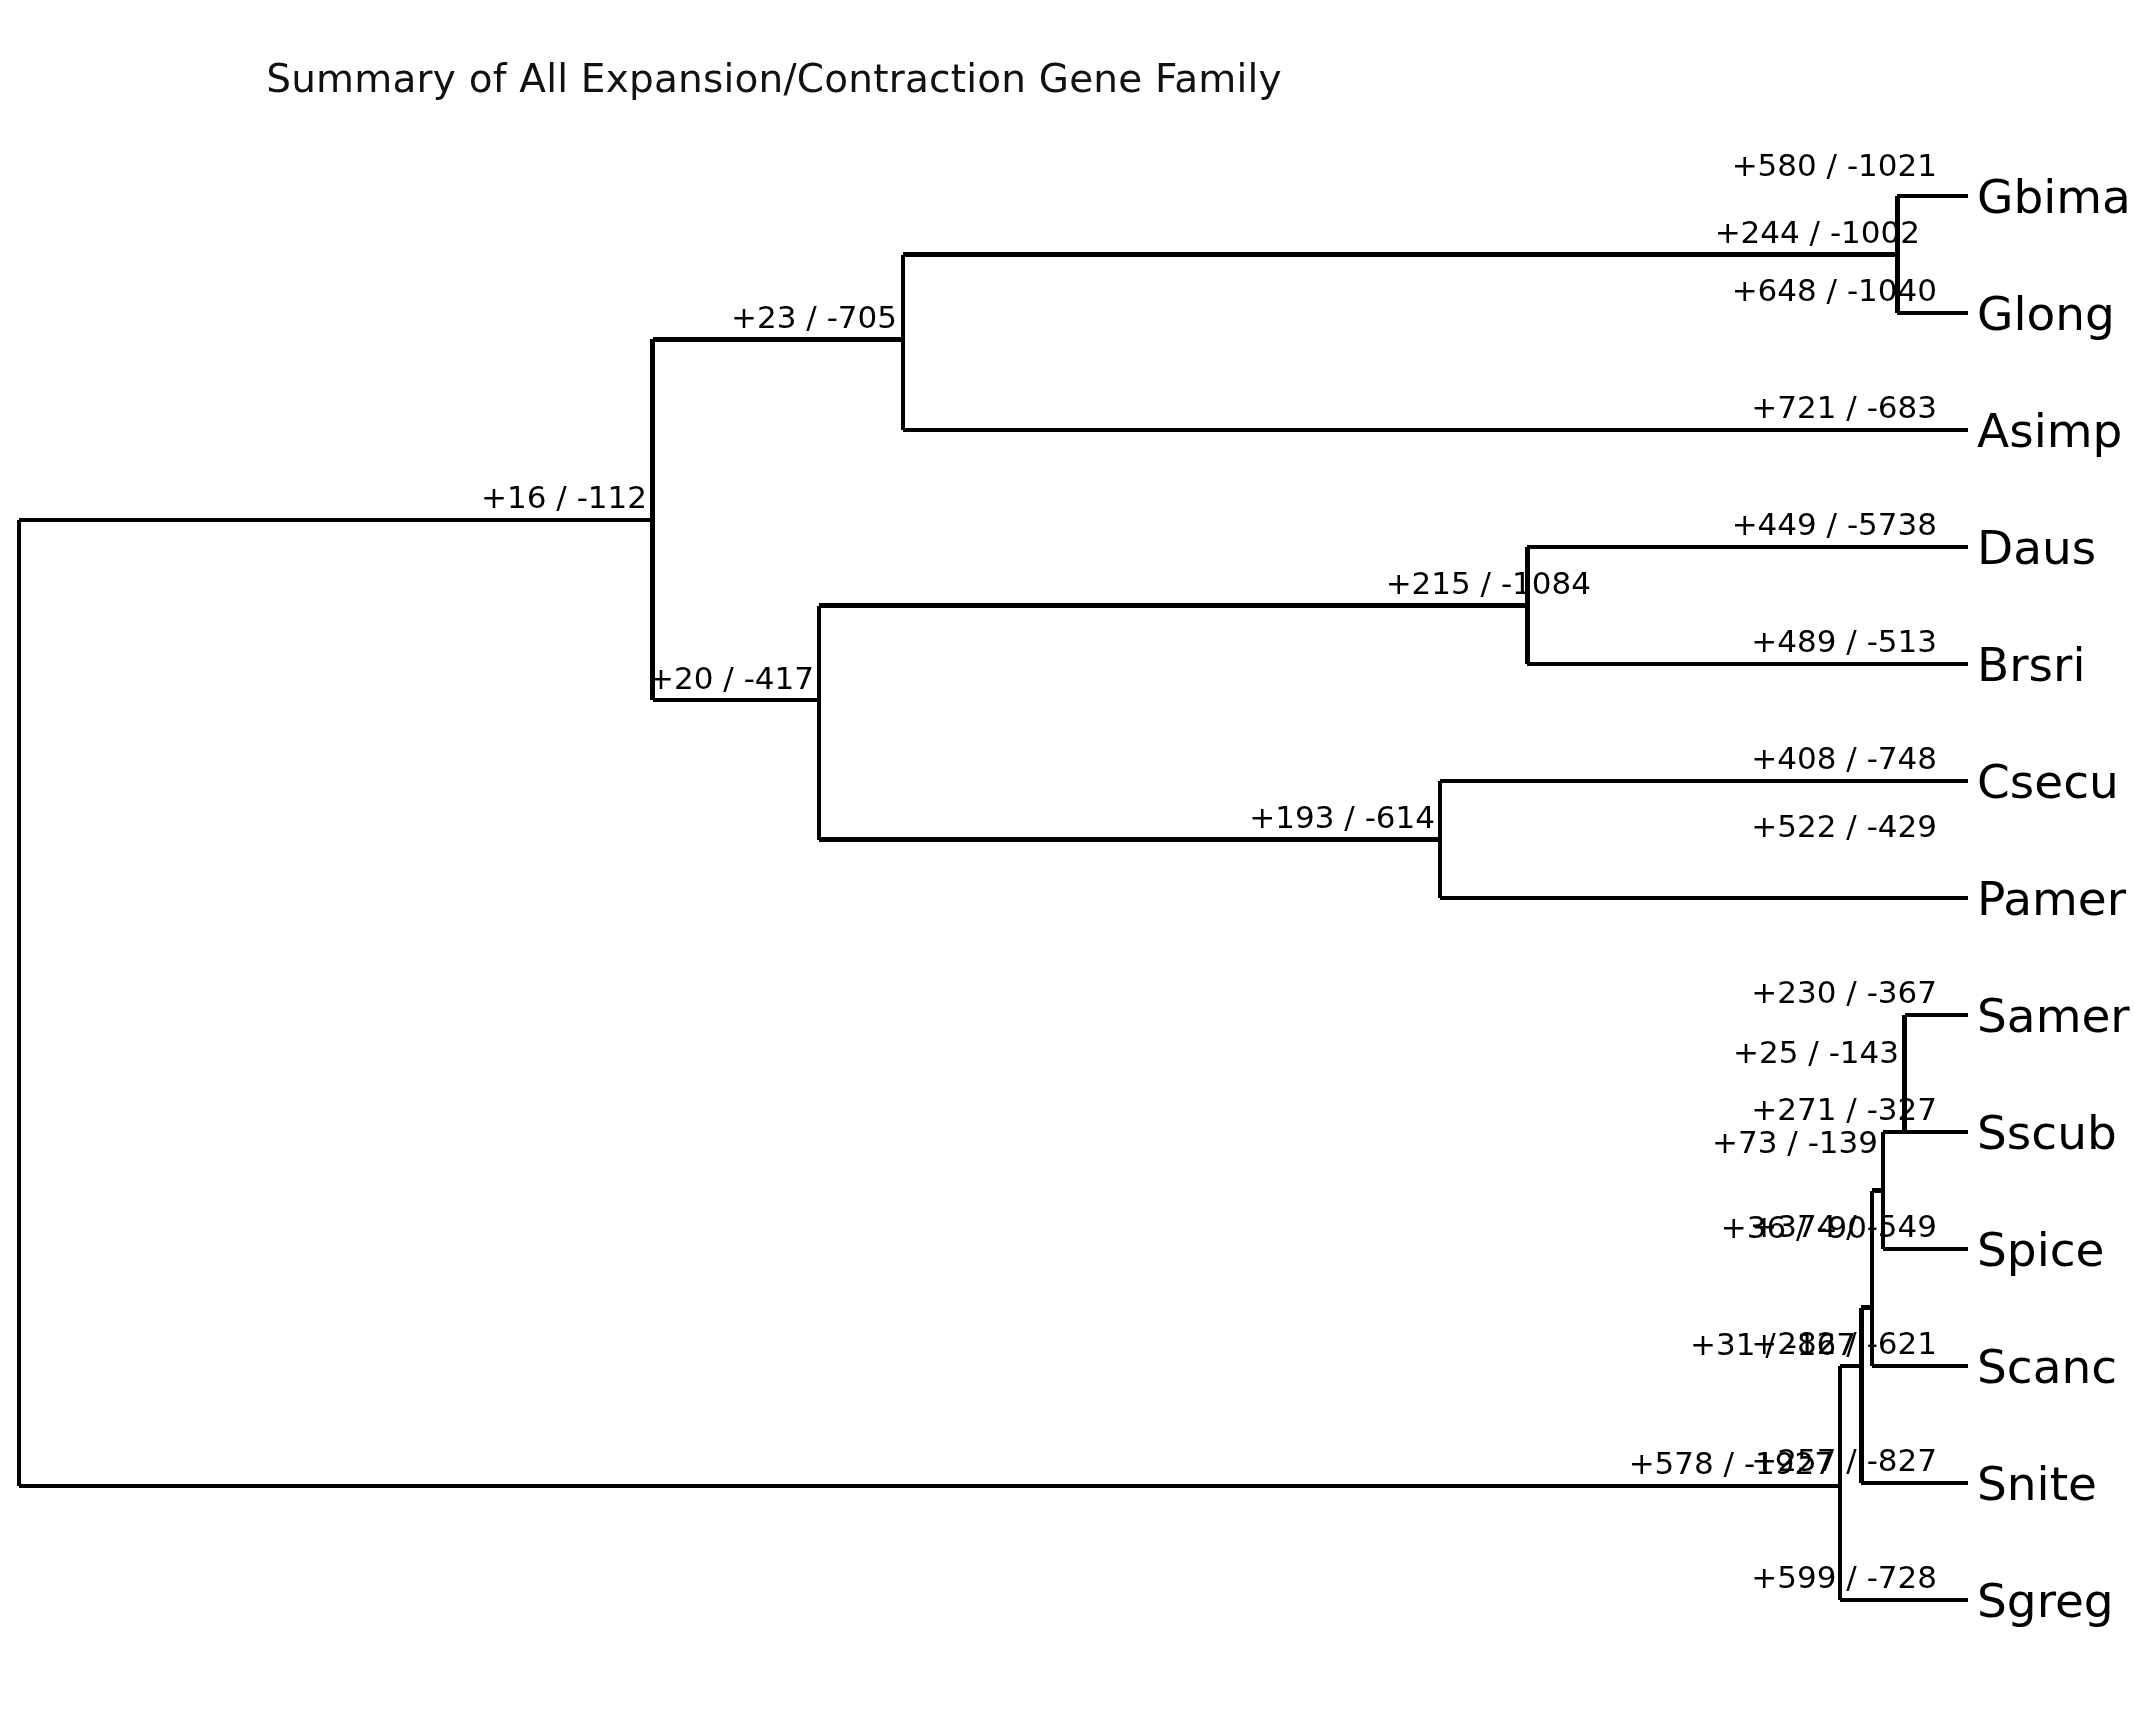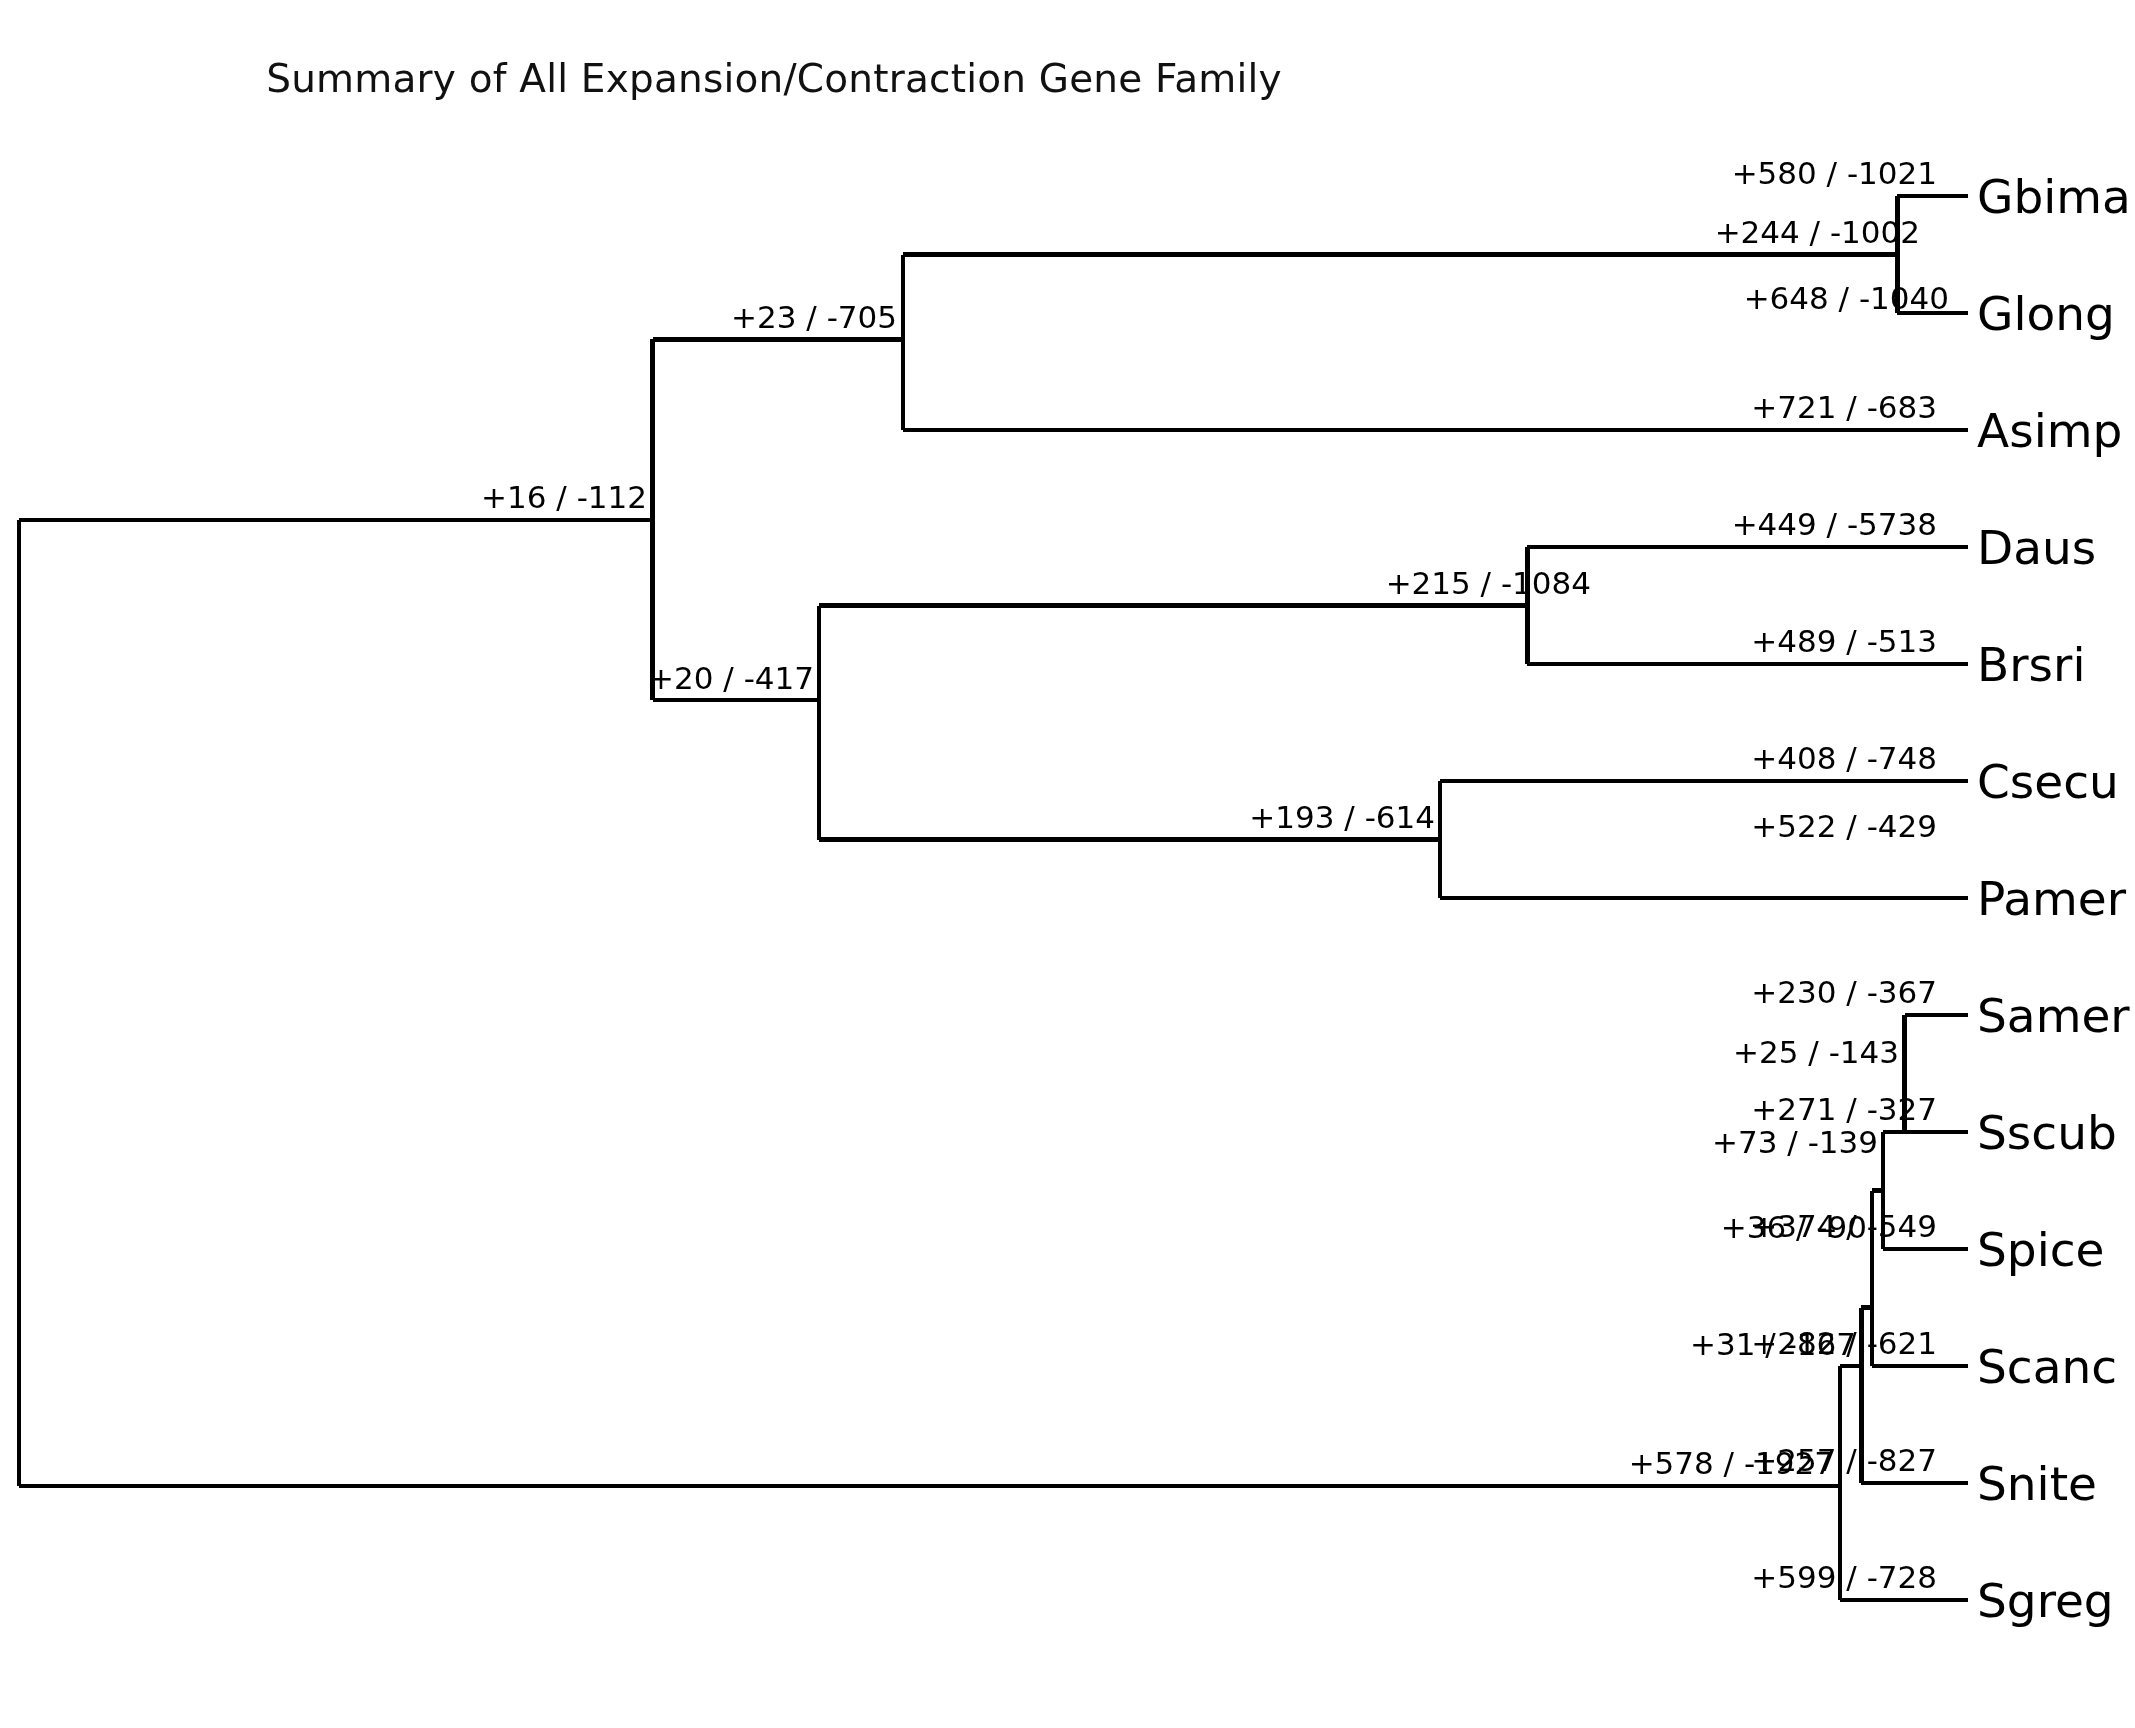--- a/index.html
+++ b/index.html
@@ -94,7 +94,7 @@
   <div class="tip-label" style="left:1977px;top:1483px;">Snite</div>
   <div class="tip-label" style="left:1977px;top:1600px;">Sgreg</div>
 
-  <div class="branch-label anchor-end" style="left:1937px;top:189px;">+580 / -1021</div>
+  <div class="branch-label anchor-end" style="left:1937px;top:181px;">+580 / -1021</div>
   <div class="branch-label anchor-end" style="left:1937px;top:314px;margin-left:12px;">+648 / -1040</div>
   <div class="branch-label anchor-end" style="left:1937px;top:423px;">+721 / -683</div>
   <div class="branch-label anchor-end" style="left:1937px;top:540px;">+449 / -5738</div>

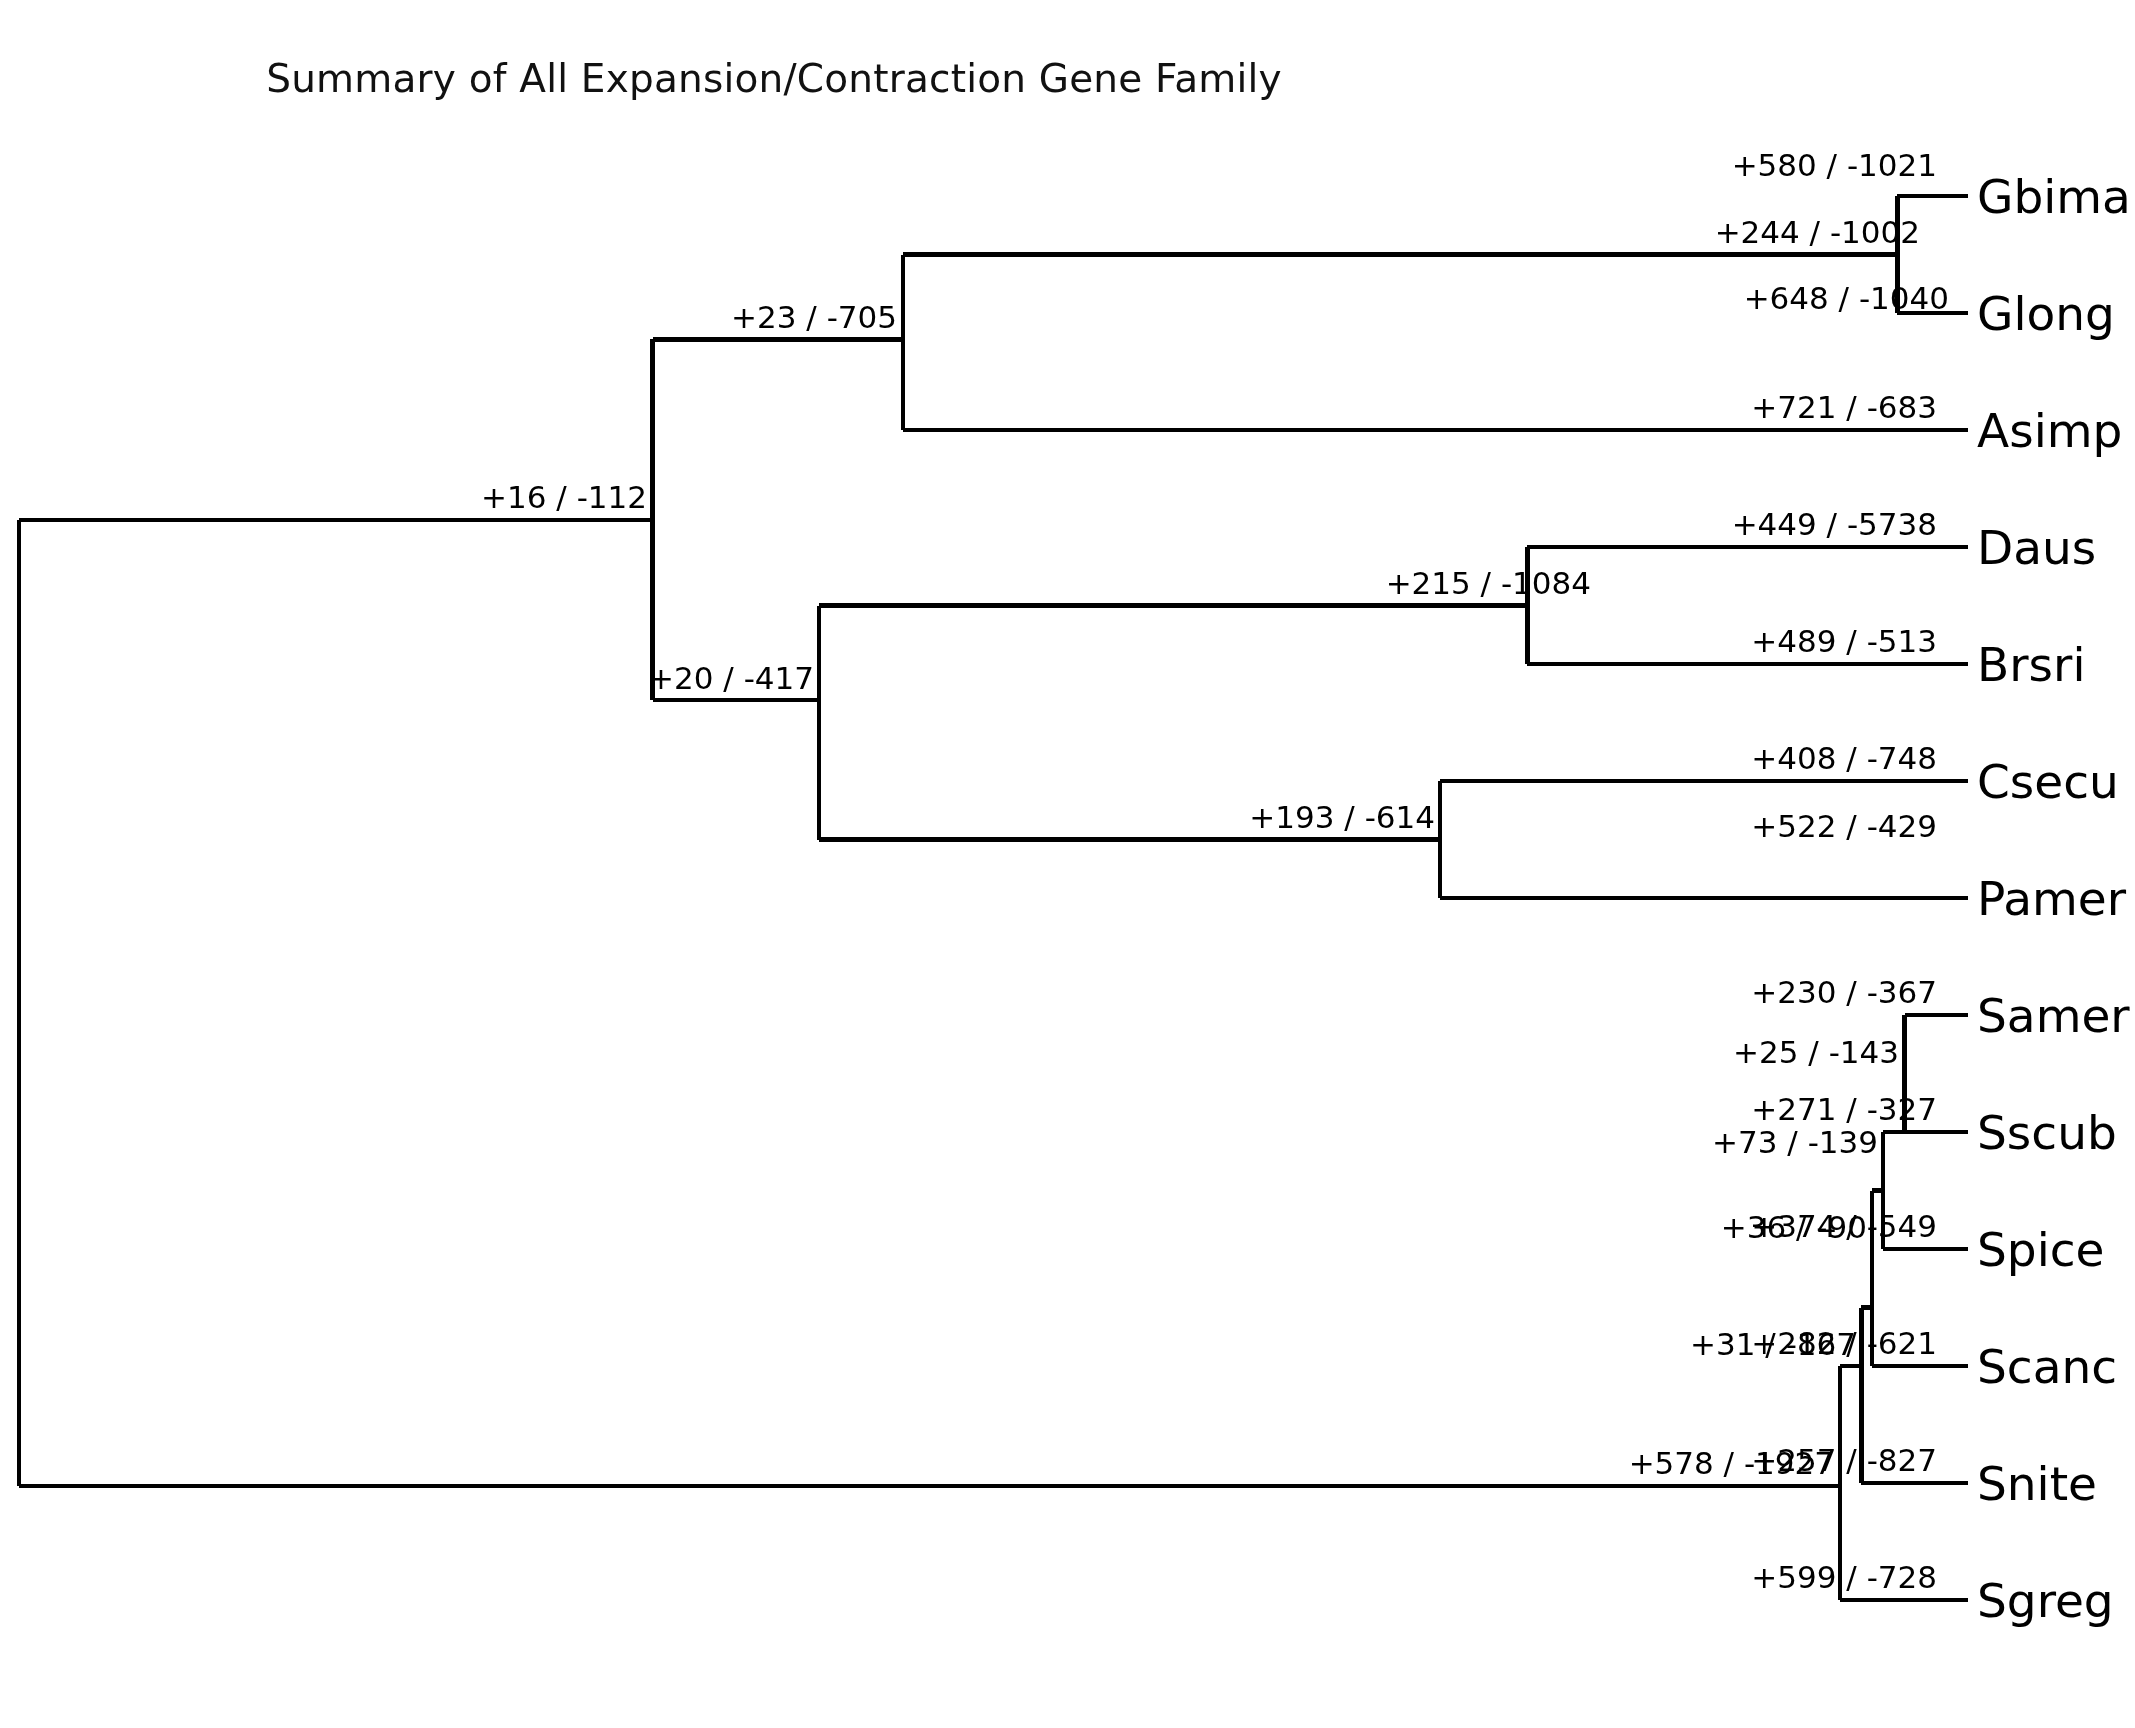--- a/index.html
+++ b/index.html
@@ -95,7 +95,7 @@
   <div class="tip-label" style="left:1977px;top:1600px;">Sgreg</div>
 
   <div class="branch-label anchor-end" style="left:1937px;top:181px;">+580 / -1021</div>
-  <div class="branch-label anchor-end" style="left:1937px;top:314px;margin-left:12px;">+648 / -1040</div>
+  <div class="branch-label anchor-end" style="left:1937px;top:306px;">+648 / -1040</div>
   <div class="branch-label anchor-end" style="left:1937px;top:423px;">+721 / -683</div>
   <div class="branch-label anchor-end" style="left:1937px;top:540px;">+449 / -5738</div>
   <div class="branch-label anchor-end" style="left:1937px;top:657px;">+489 / -513</div>

